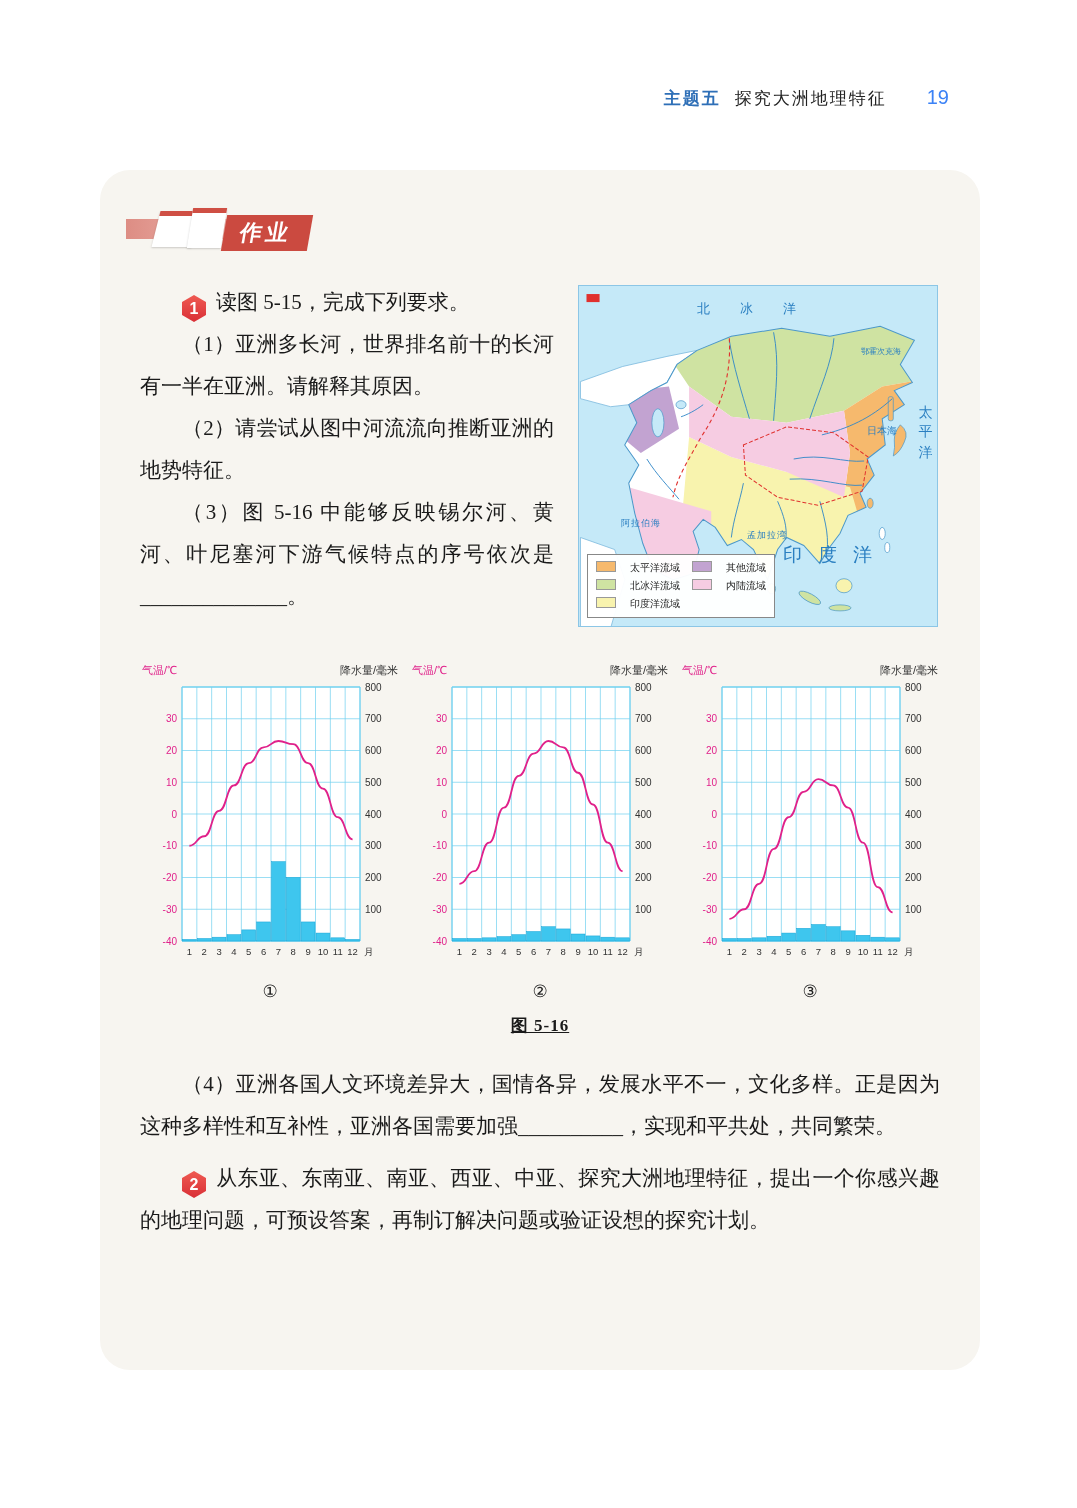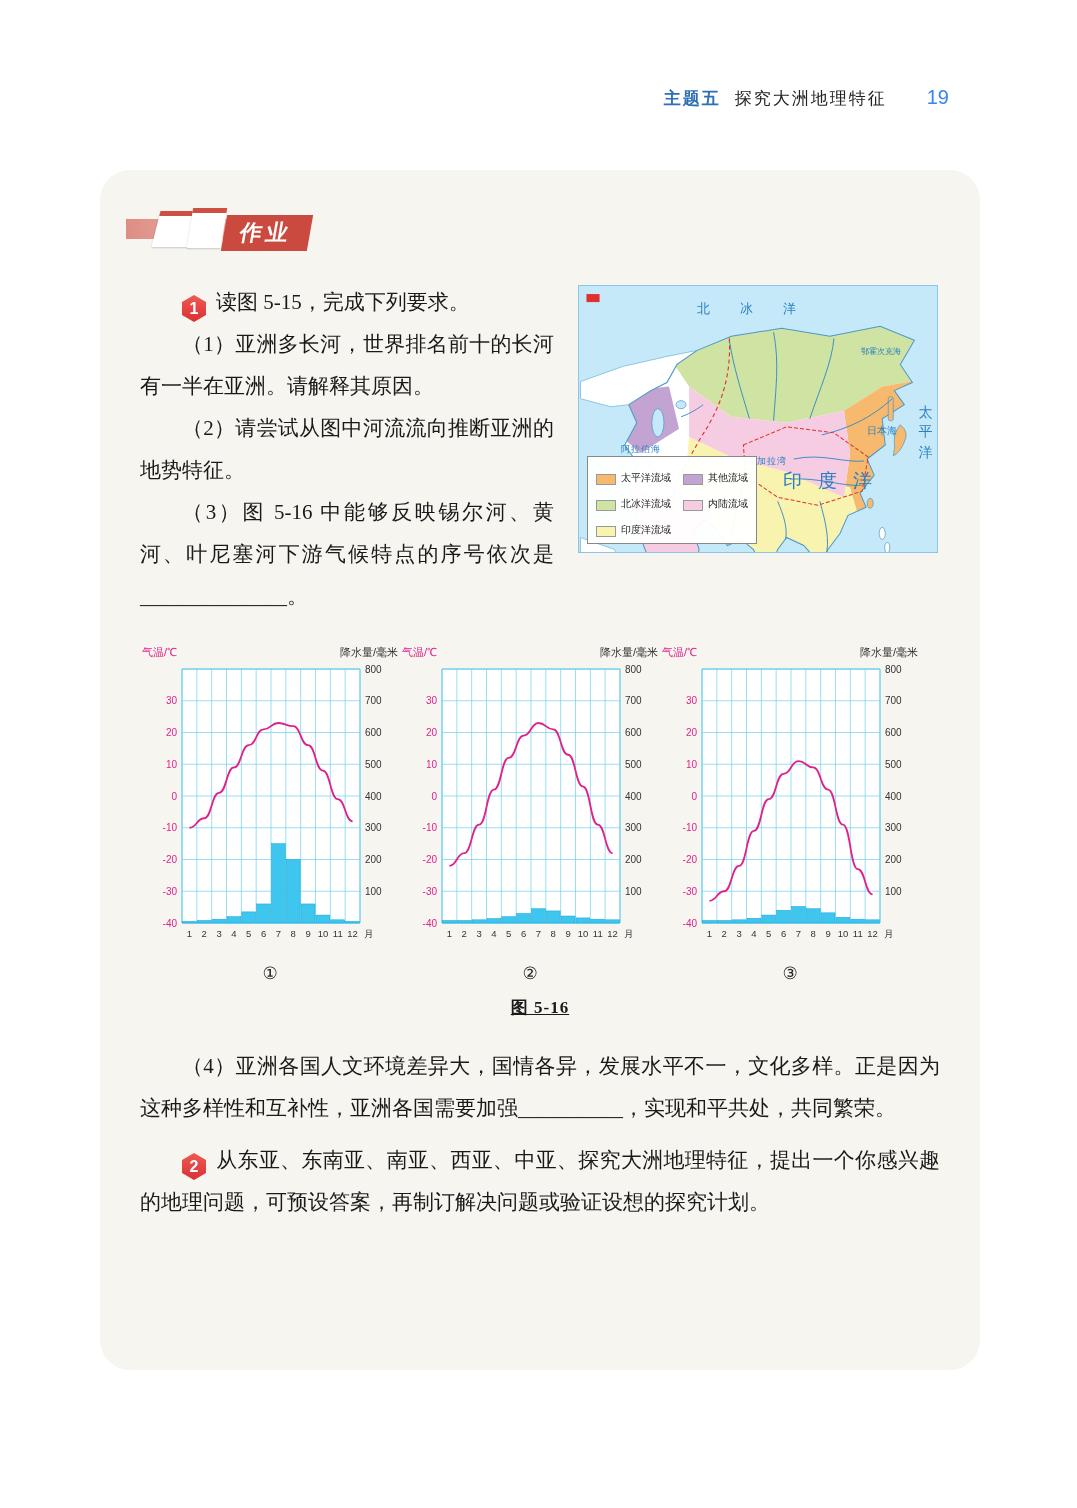--- a/index.html
+++ b/index.html
@@ -28,7 +28,7 @@
 
   
   .map-figure { float:right; width:362px; margin:4px 0 8px 24px; }
-  .map-box { position:relative; width:360px; height:268px; border:1px solid #8cc6e6; background:#c5e9f8; overflow:hidden; }
+  .map-box { position:relative; width:360px; height:342px; border:1px solid #8cc6e6; background:#c5e9f8; overflow:hidden; }
   .map-box svg { display:block; }
   .sea-label { position:absolute; color:#2a7fc1; font-family:"Liberation Sans", sans-serif; white-space:nowrap; }
   .sea-arctic { top:14px; left:118px; font-size:13px; letter-spacing:30px; }

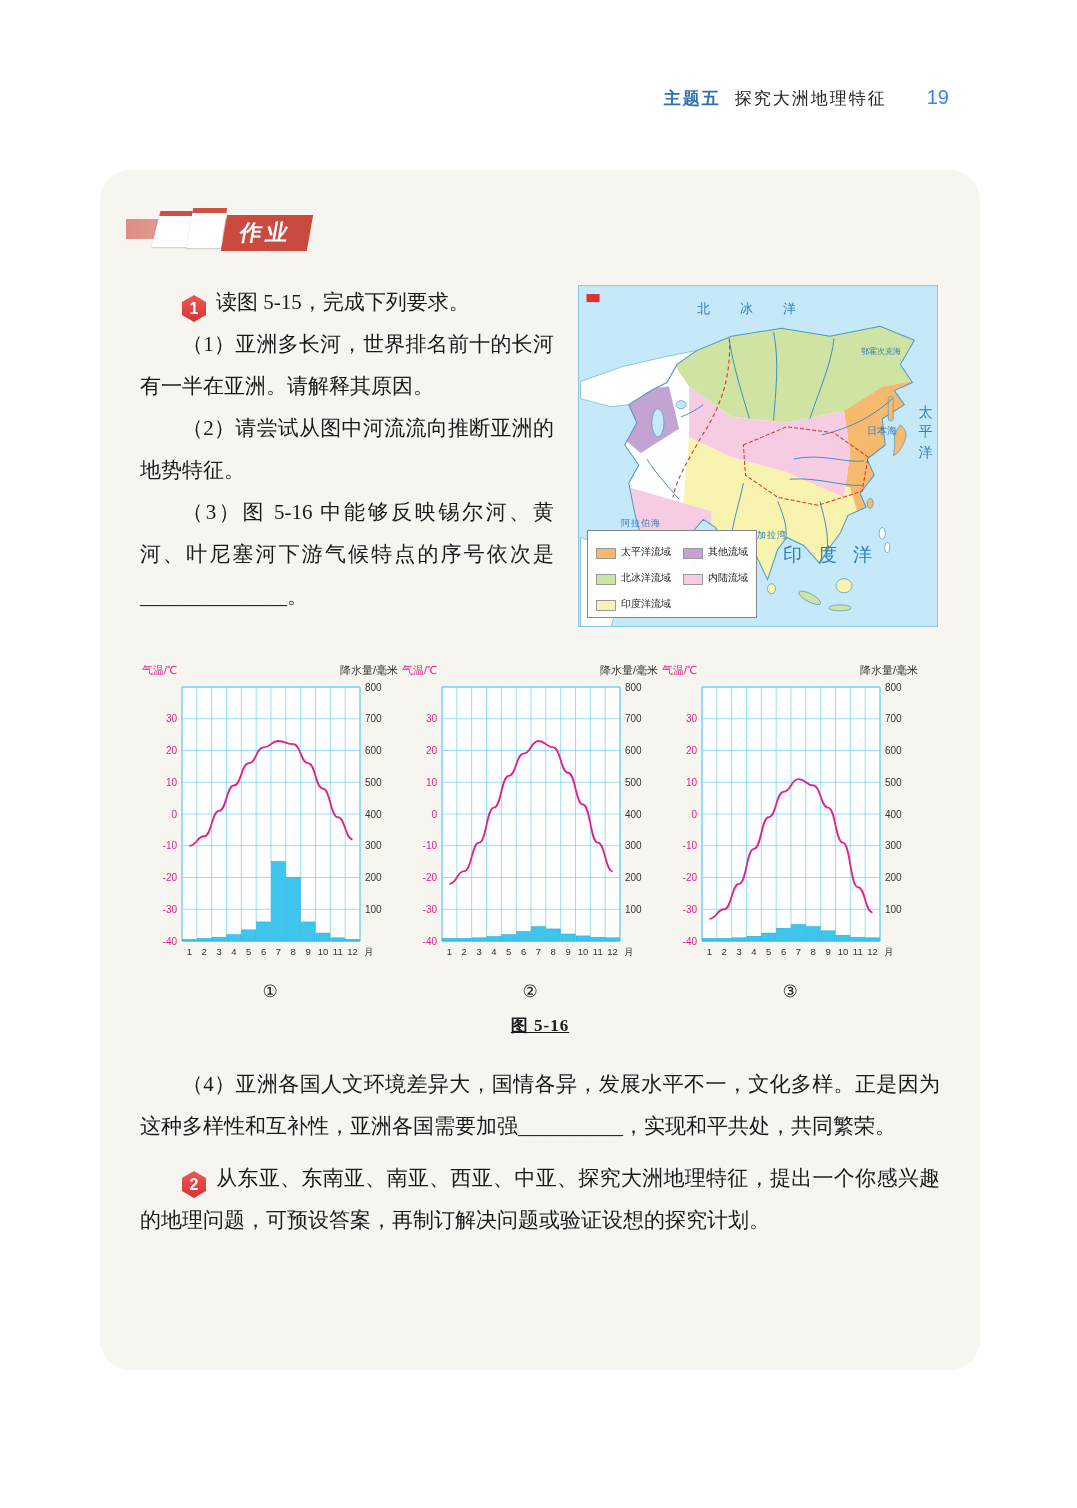--- a/index.html
+++ b/index.html
@@ -39,7 +39,7 @@
   .sea-okhotsk { top:60px; right:36px; font-size:8px; }
   .sea-japan { top:138px; right:40px; font-size:10px; }
   .legend { position:absolute; left:8px; bottom:8px; background:rgba(255,255,255,.96); border:1px solid #888; padding:6px 8px; display:grid; grid-template-rows:repeat(3,auto); grid-auto-flow:column; gap:4px 12px; font-size:10px; font-family:"Liberation Sans", sans-serif; color:#222; }
-  .legend-row { display:flex; align-items:flex-end; gap:5px;margin-top:8px; }
+  .legend-row { display:flex; align-items:flex-start; gap:14px; }
   .legend-swatch { width:20px; height:11px; border:1px solid #999; flex:0 0 auto; }
   .map-caption { text-align:center; font-size:17px; font-weight:bold; margin-top:14px; letter-spacing:1px; }
 

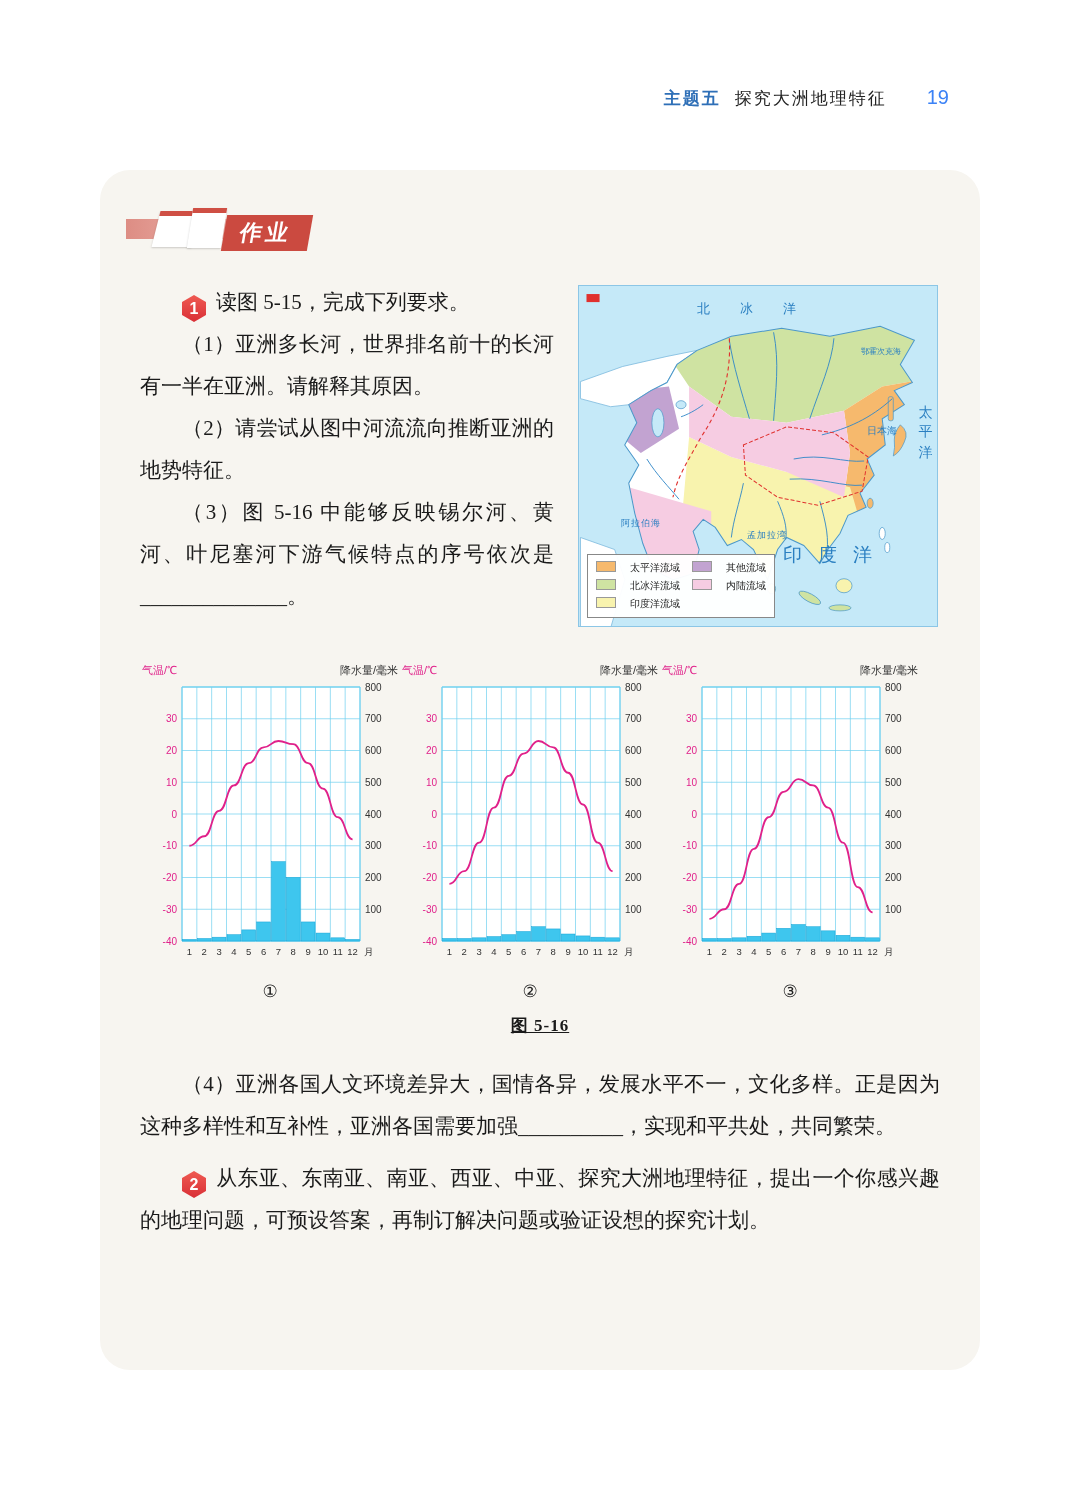--- a/index.html
+++ b/index.html
@@ -45,7 +45,7 @@
 
   
   .charts-section { clear:both; padding-top:26px; }
-  .charts-row { display:flex; justify-content:flex-start; }
+  .charts-row { display:flex; justify-content:space-between; }
   .chart-block { width:260px; }
   .chart-num { text-align:center; font-size:17px; margin-top:4px; color:#222; }
   .fig16-caption { text-align:center; font-size:17px; font-weight:bold; margin-top:12px; letter-spacing:1px;text-decoration:underline; }

